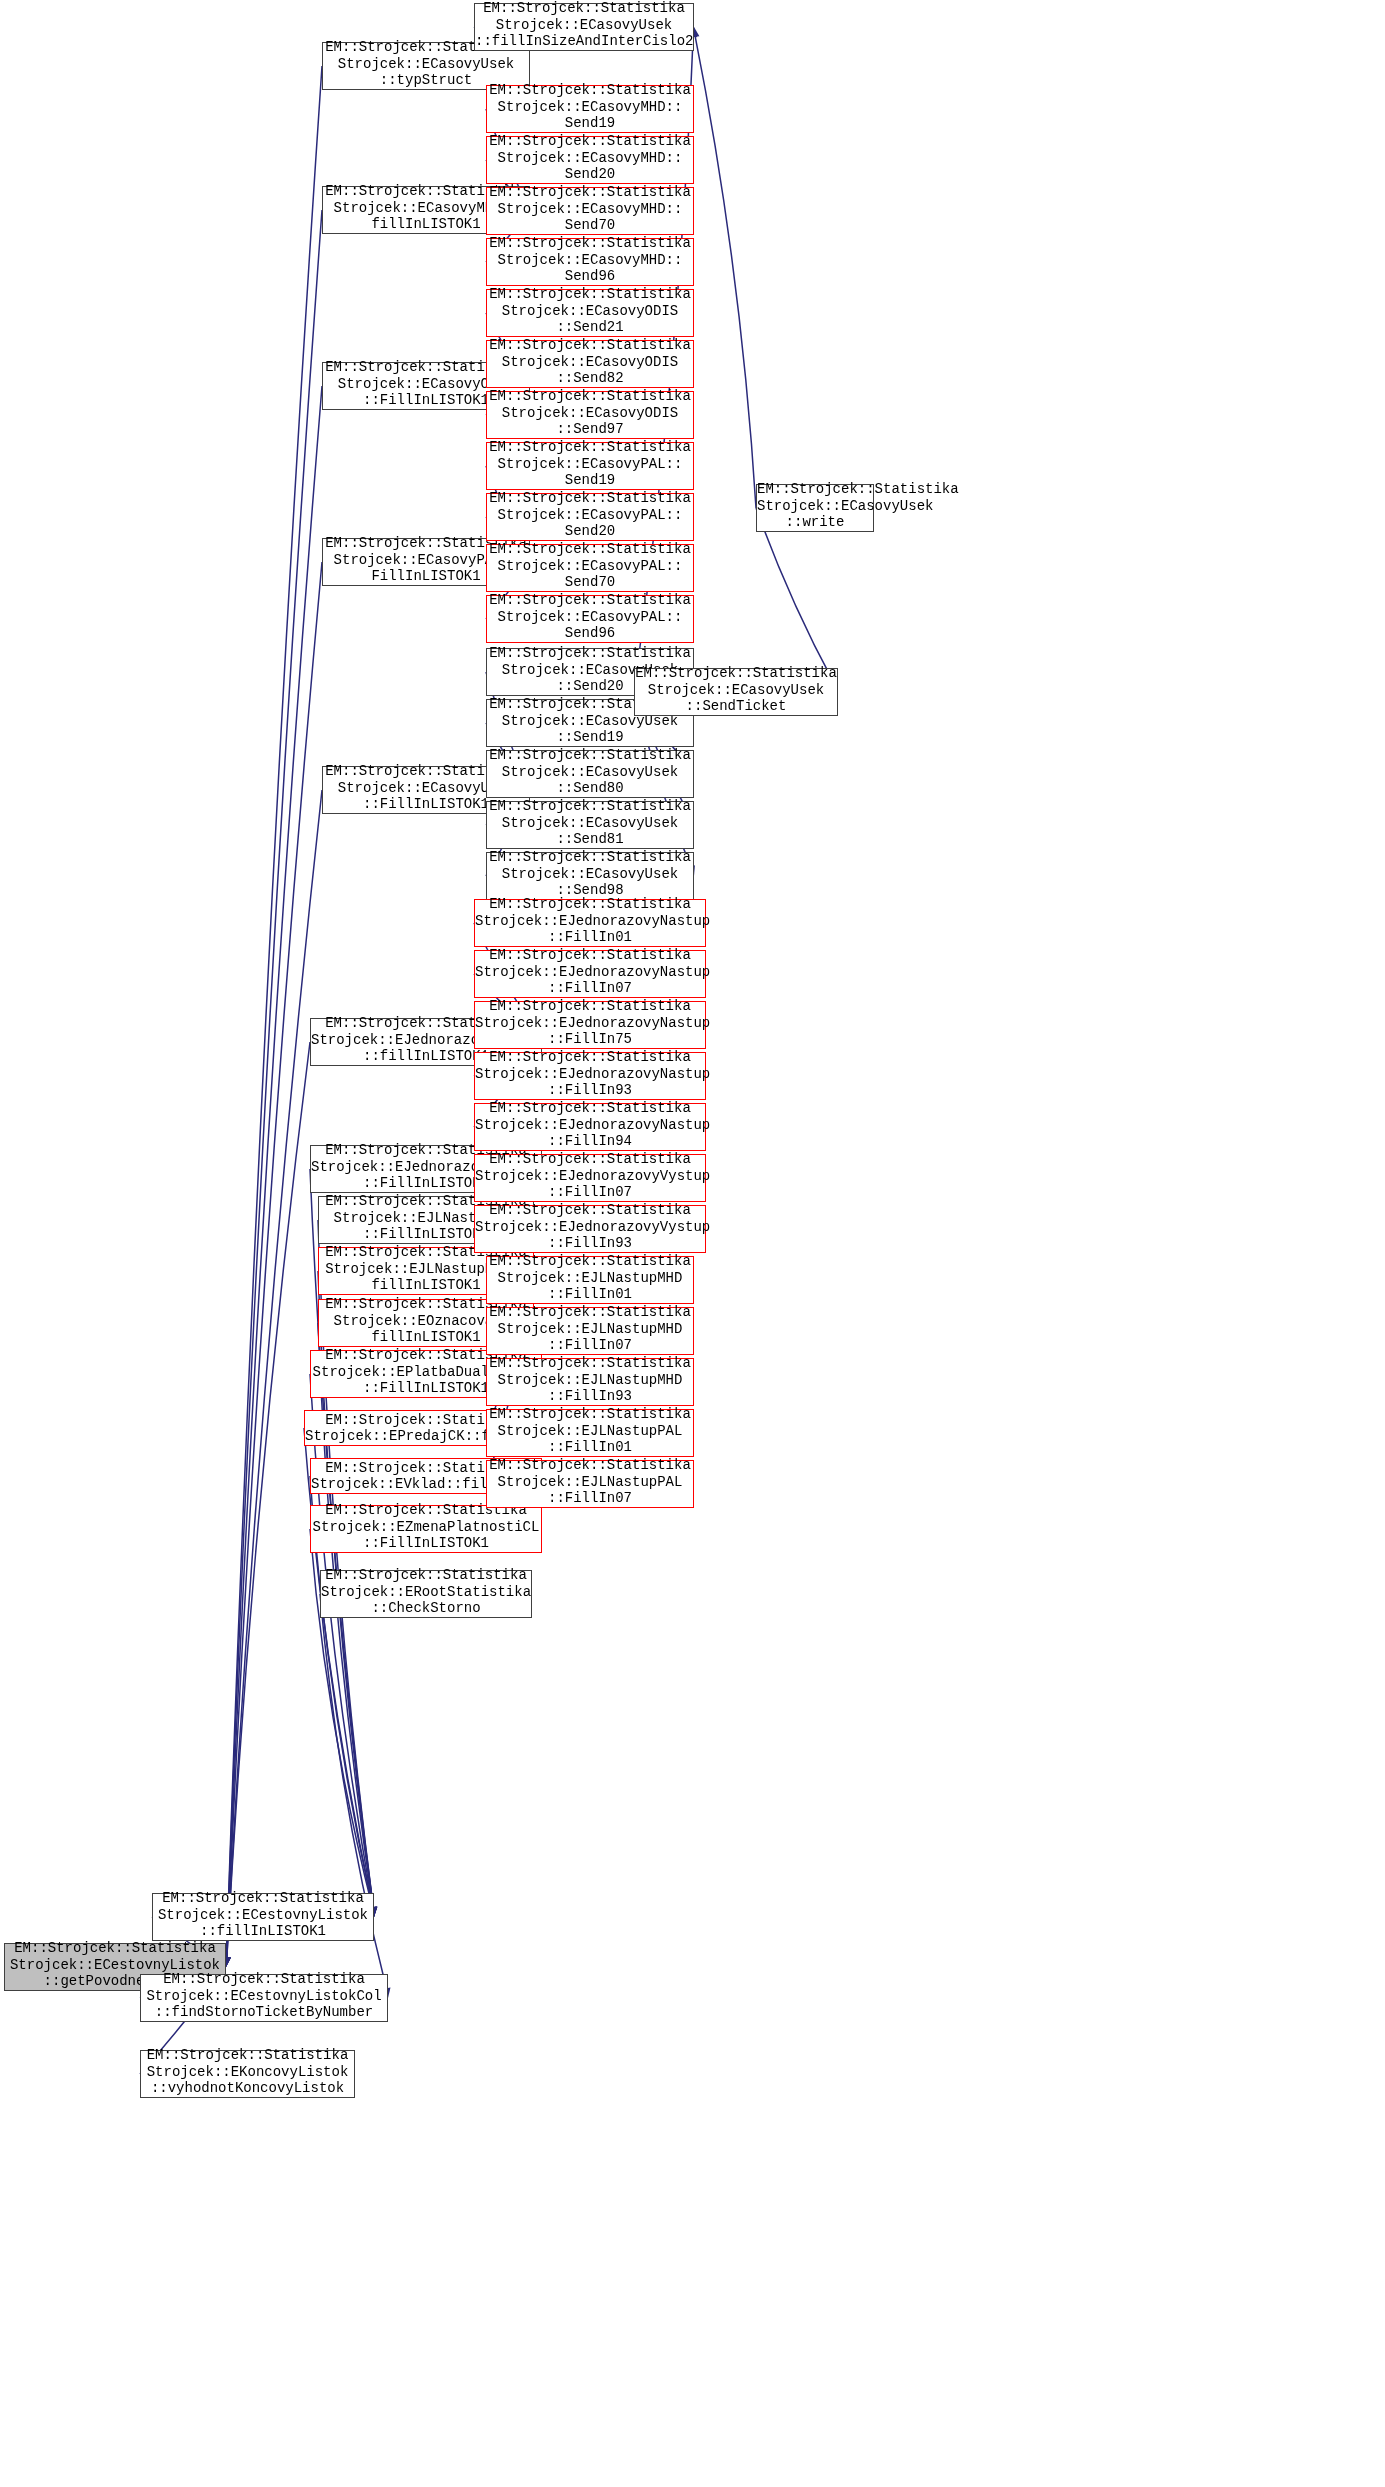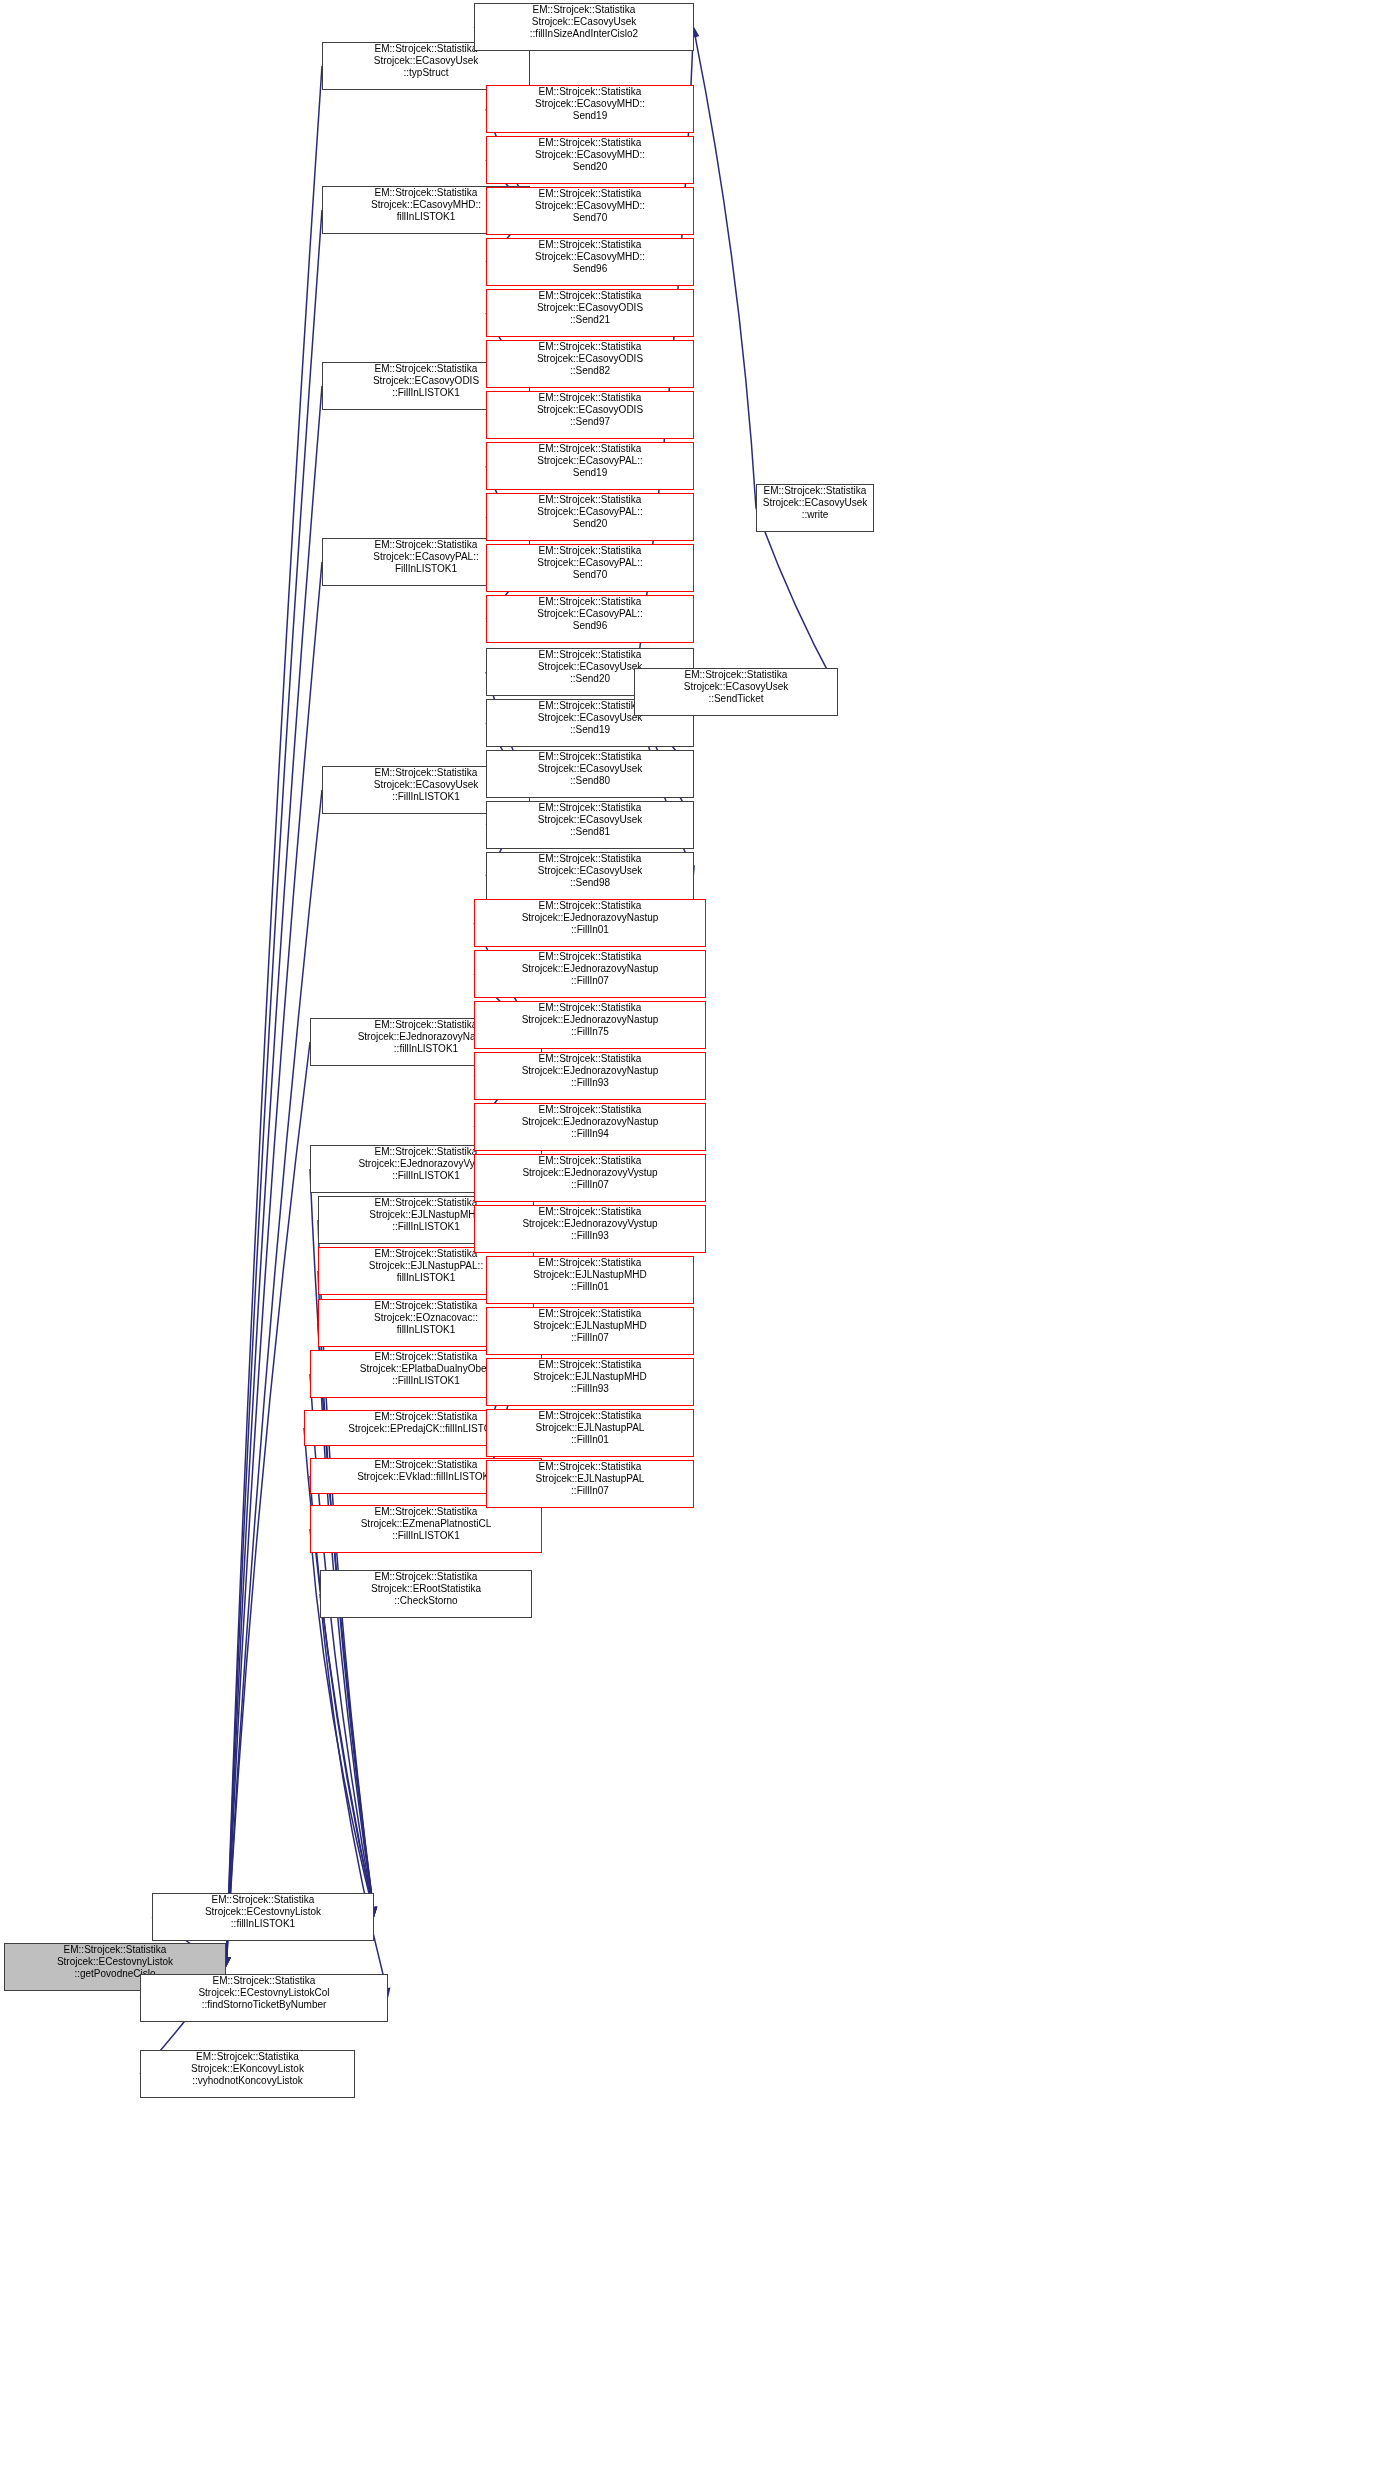--- a/index.html
+++ b/index.html
@@ -5,8 +5,8 @@
   html,body{margin:0;padding:0;background:#ffffff;}
   body{font-family:"Liberation Sans",sans-serif;}
   #canvas{position:relative;width:1385px;height:2487px;overflow:hidden;background:#fff;}
-  .node{position:absolute;box-sizing:border-box;display:flex;align-items:flex-start;justify-content:center;
-        text-align:center;line-height:1.18;font-size:10px;color:#000;background:#fff;}
+  .node{position:absolute;box-sizing:border-box;display:flex;align-items:flex-end;justify-content:center;
+        text-align:center;line-height:1.18;font-size:14px;color:#000;background:#fff;font-family:Liberation Mono, monospace;}
   .node span{display:block;width:100%;padding:0 2px;white-space:pre-line;}
   .n-black{border:1.4px solid #404040;}
   .n-red{border:1.6px solid #ff0000;}

